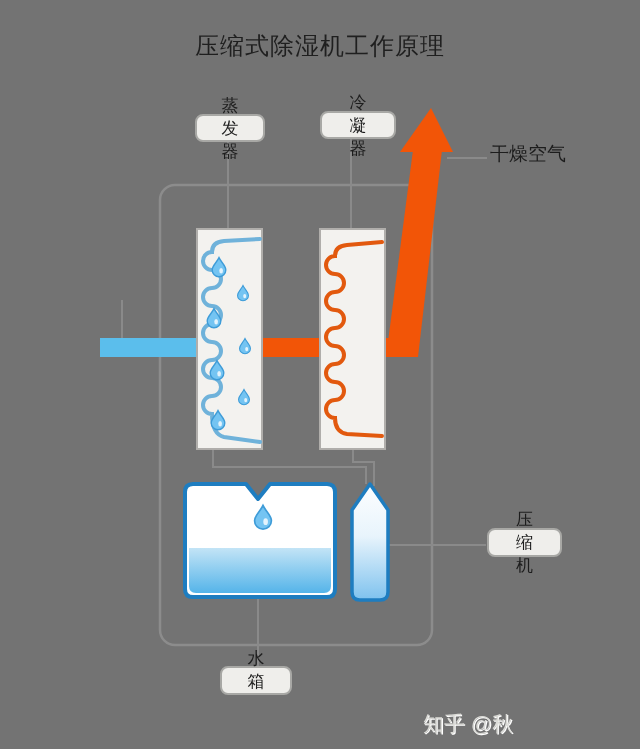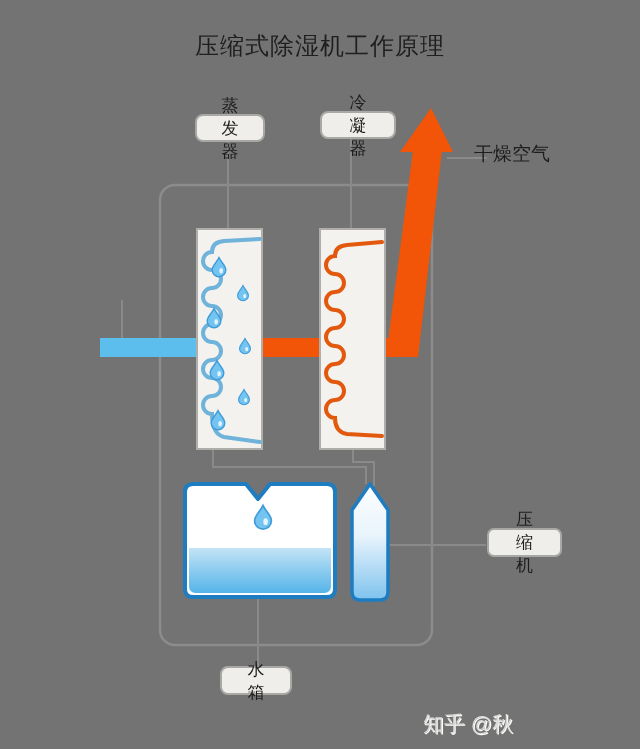--- a/index.html
+++ b/index.html
@@ -16,7 +16,7 @@
   .badge-compressor{left:487px;top:528px;width:75px;height:29px;border-radius:7px;}
   .badge-tank{left:220px;top:666px;width:72px;height:29px;}
   .flow-label{position:absolute;color:#1d1d1d;font-size:19px;white-space:nowrap;}
-  .label-dry-air{left:474px;top:141px;}
+  .label-dry-air{left:490px;top:141px;}
   .label-humid-air{left:40px;top:273px;font-size:18px;}
   .wm{position:absolute;white-space:nowrap;}
   .wm-zhihu{left:423px;top:710px;font-size:21px;color:#dbdbd7;text-shadow:1px 1px 0 #ffffff;z-index:1;}

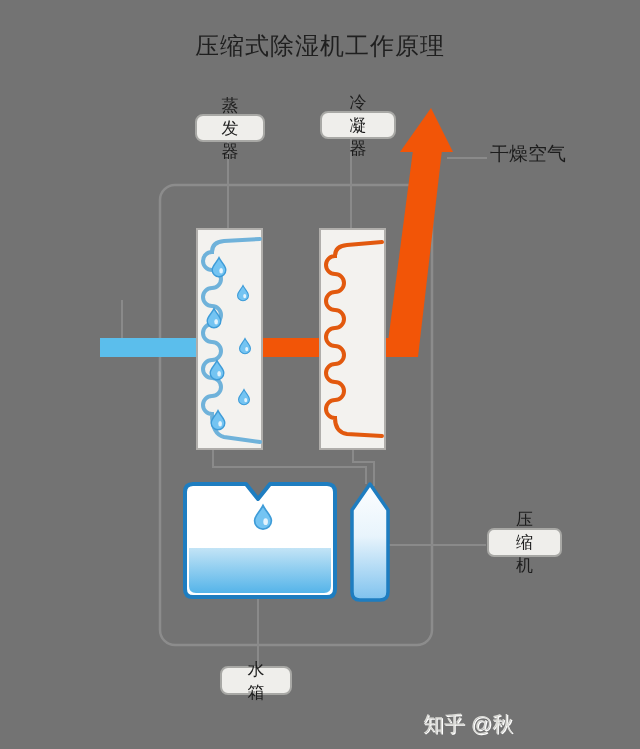--- a/index.html
+++ b/index.html
@@ -13,7 +13,7 @@
          display:flex;align-items:center;justify-content:center;padding:0 20px;}
   .badge-evaporator{left:195px;top:114px;width:70px;height:28px;}
   .badge-condenser{left:320px;top:111px;width:76px;height:28px;}
-  .badge-compressor{left:487px;top:528px;width:75px;height:29px;border-radius:7px;}
+  .badge-compressor{left:487px;top:528px;width:75px;height:29px;}
   .badge-tank{left:220px;top:666px;width:72px;height:29px;}
   .flow-label{position:absolute;color:#1d1d1d;font-size:19px;white-space:nowrap;}
   .label-dry-air{left:490px;top:141px;}

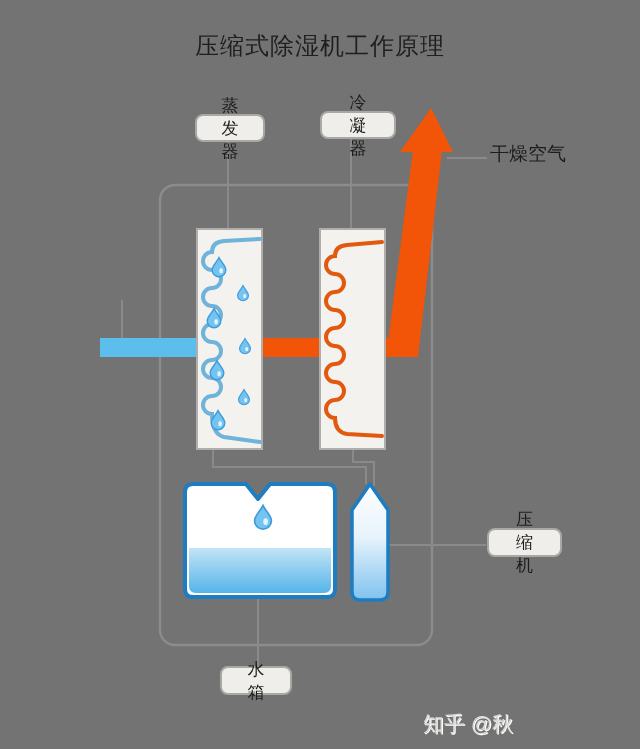--- a/index.html
+++ b/index.html
@@ -14,7 +14,7 @@
   .badge-evaporator{left:195px;top:114px;width:70px;height:28px;}
   .badge-condenser{left:320px;top:111px;width:76px;height:28px;}
   .badge-compressor{left:487px;top:528px;width:75px;height:29px;}
-  .badge-tank{left:220px;top:666px;width:72px;height:29px;}
+  .badge-tank{left:220px;top:666px;width:72px;height:29px;align-items:flex-end;}
   .flow-label{position:absolute;color:#1d1d1d;font-size:19px;white-space:nowrap;}
   .label-dry-air{left:490px;top:141px;}
   .label-humid-air{left:40px;top:273px;font-size:18px;}

